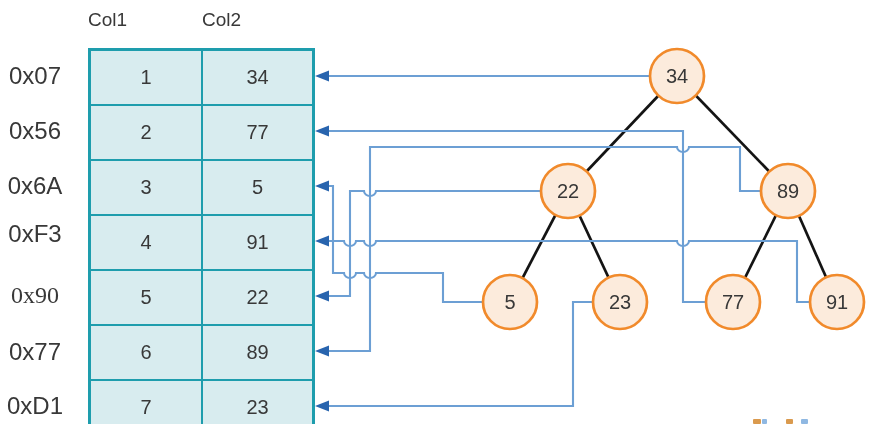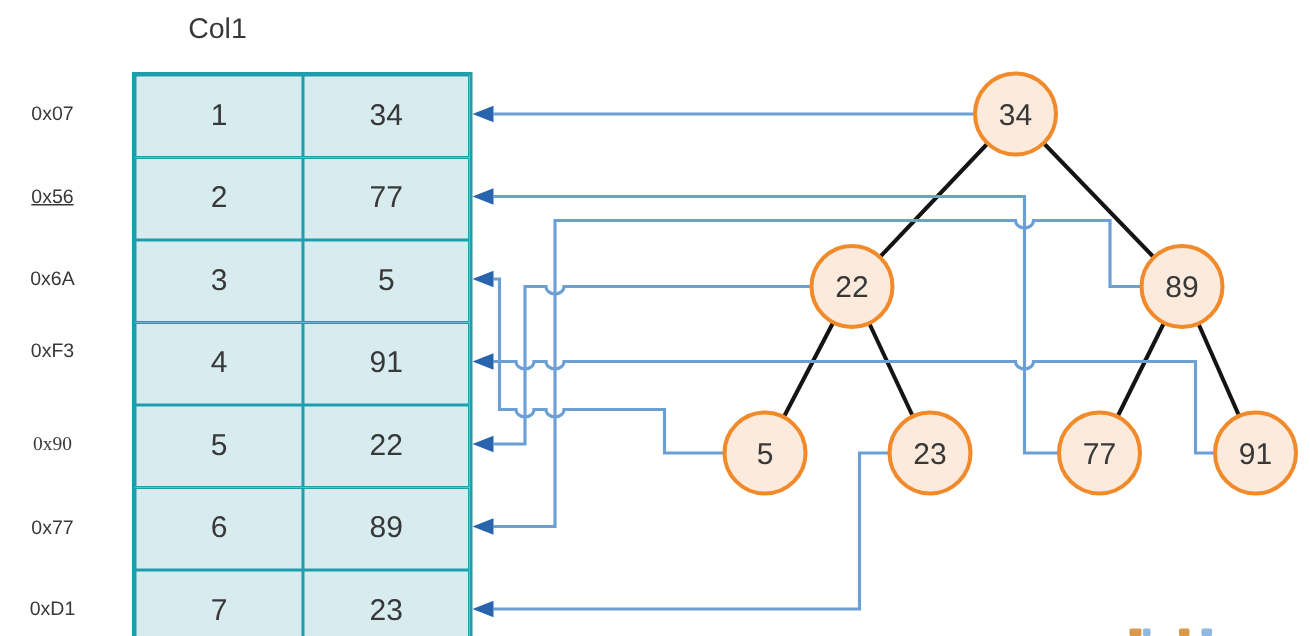--- a/index.html
+++ b/index.html
@@ -16,7 +16,7 @@
     top: 6px;
     height: 28px;
     line-height: 28px;
-    text-align: center;
+    text-align: left;
     font-size: 19px;
     color: #383838;
   }

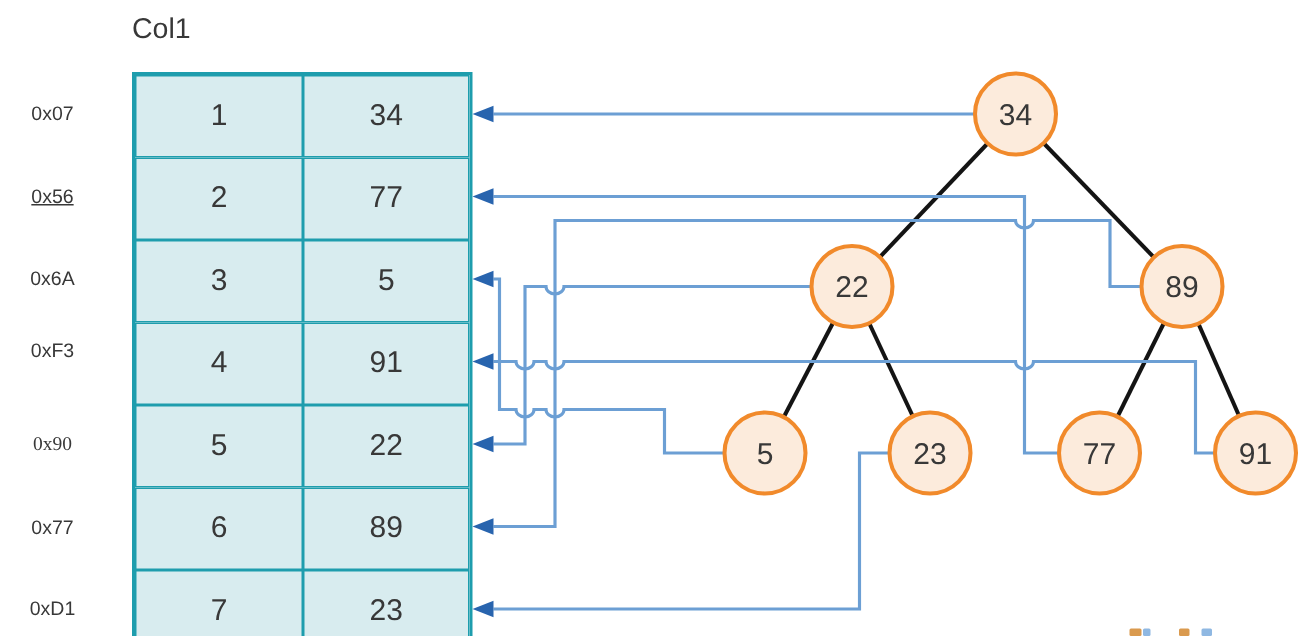--- a/index.html
+++ b/index.html
@@ -69,6 +69,7 @@
 
 <div id="canvas">
   <div class="hdr" id="hdr1">Col1</div>
+  <div class="hdr" id="hdr2">Col2</div>
 
   <div id="row-labels">
       <div class="rowlabel" style="top: 48px;">0x07</div>

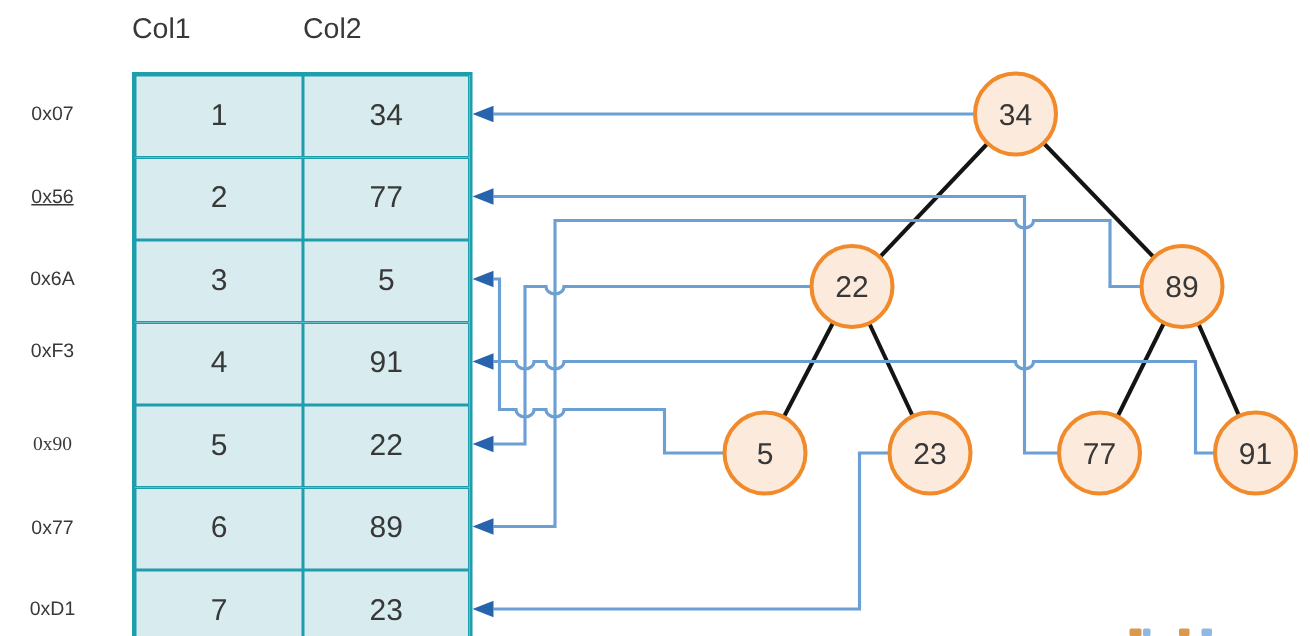--- a/index.html
+++ b/index.html
@@ -48,7 +48,7 @@
     height: 55px;
     line-height: 55px;
     text-align: center;
-    font-size: 13px;
+    font-size: 24px;
     color: #383838;
   }
   #diagram {

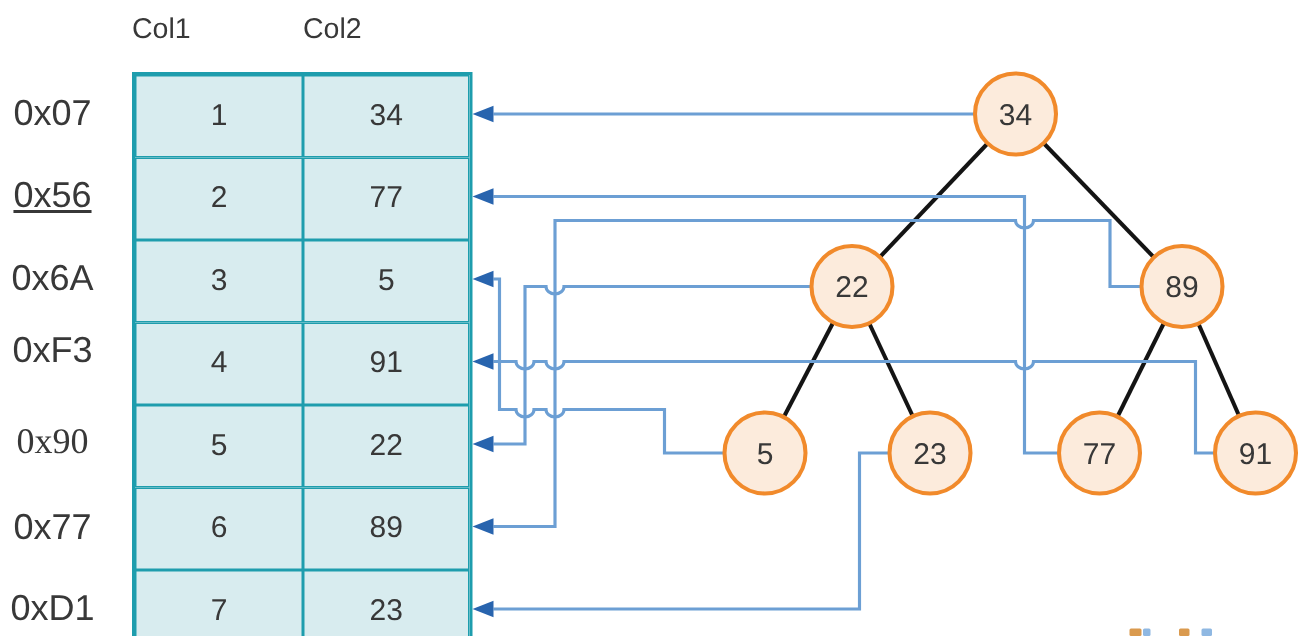--- a/index.html
+++ b/index.html
@@ -73,7 +73,7 @@
 
   <div id="row-labels">
       <div class="rowlabel" style="top: 48px;">0x07</div>
-      <div class="rowlabel" style="top: 103px; text-decoration: underline;">0x56</div>
+      <div class="rowlabel" style="top: 103px;">0x56</div>
       <div class="rowlabel" style="top: 158px;">0x6A</div>
       <div class="rowlabel" style="top: 206px;">0xF3</div>
       <div class="rowlabel" style="top: 268px; font-family: Liberation Serif, serif;">0x90</div>

